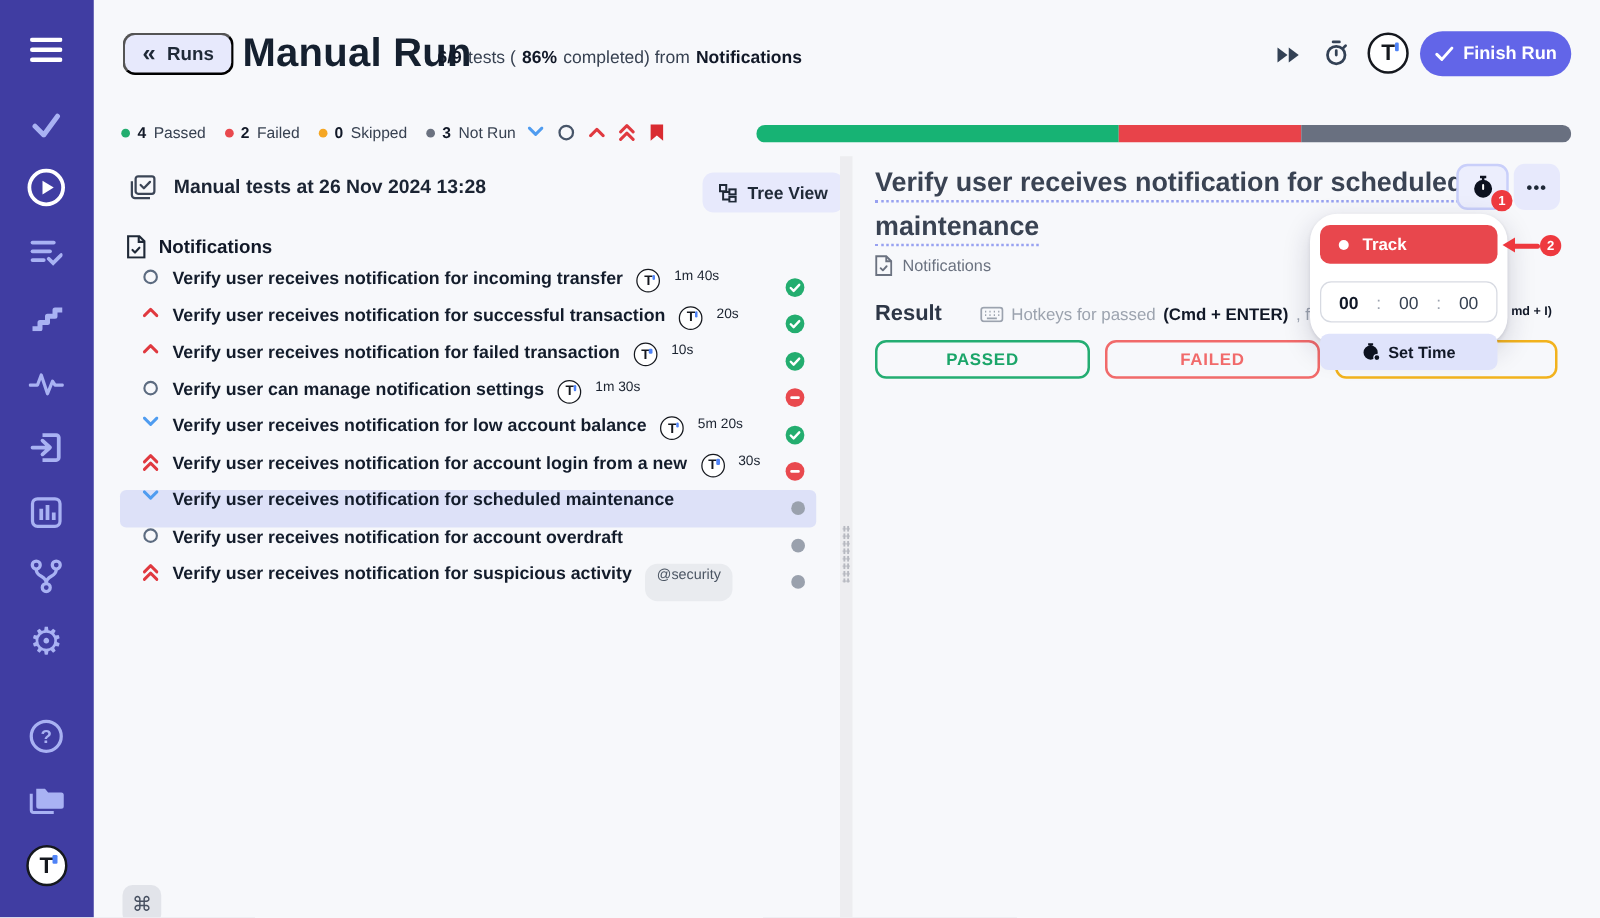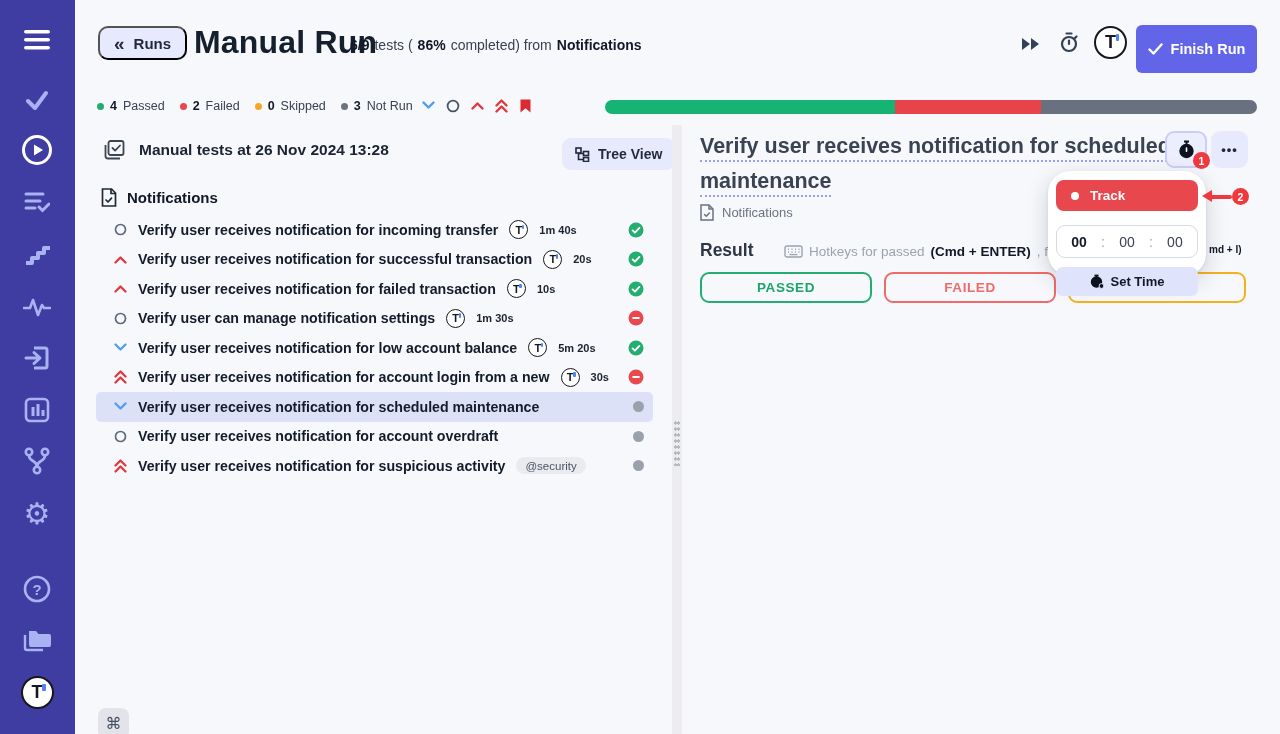--- a/index.html
+++ b/index.html
@@ -25,7 +25,7 @@
   .subtitle{left:350px;top:37px;font-size:14px;color:#374151;display:flex;gap:5px;align-items:baseline}
   .subtitle b{color:#111827}
   .topicon{display:flex;align-items:center;justify-content:center;width:30px;height:30px;cursor:pointer}
-  .finish-btn{left:1136px;top:25px;width:121px;height:48px;background:#6265e8;border:none;border-radius:6px;
+  .finish-btn{left:1136px;top:25px;width:121px;height:36px;background:#6265e8;border:none;border-radius:18px;
               color:#fff;font-weight:700;font-size:14.5px;display:flex;align-items:center;justify-content:center;
               gap:8px;cursor:pointer;font-family:inherit}
 

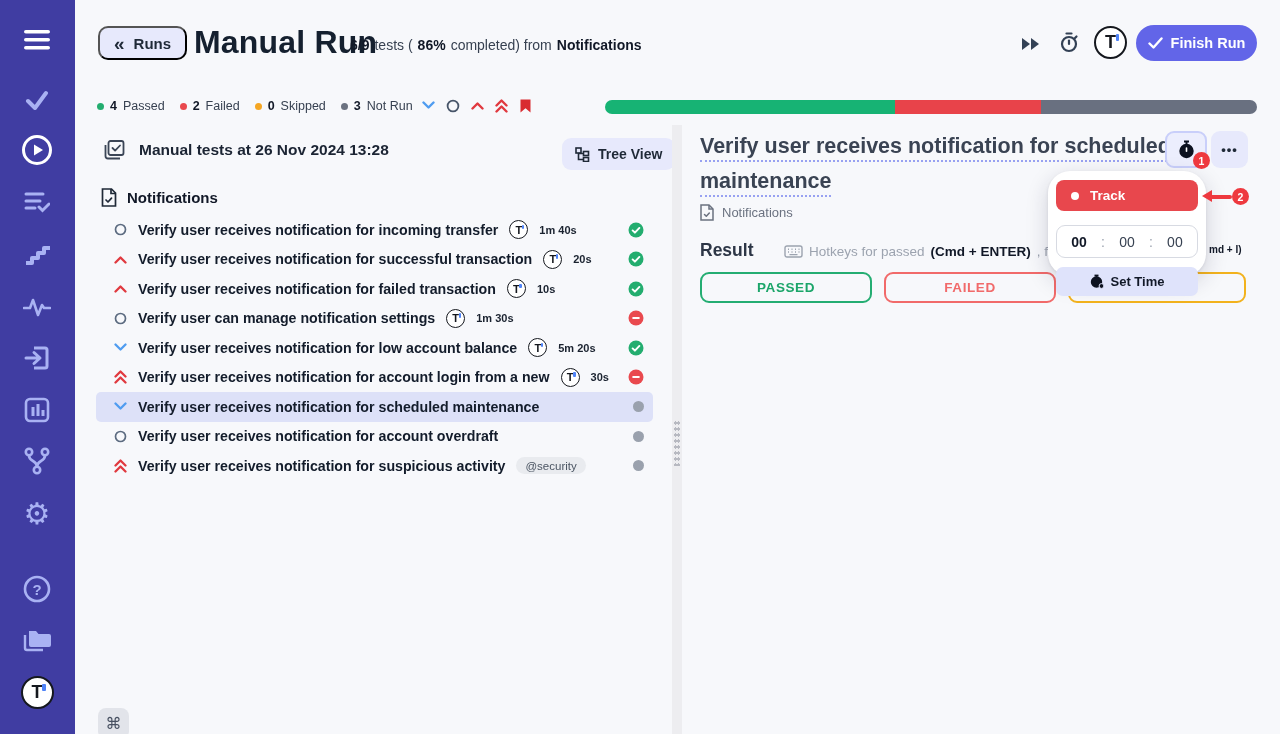--- a/index.html
+++ b/index.html
@@ -46,7 +46,7 @@
                 display:flex;align-items:center;gap:8px;font-size:14px;font-weight:600;color:#1f2937;cursor:pointer;font-family:inherit}
   .suite-row{left:101px;top:188px;display:flex;align-items:center;gap:10px;font-size:15px;font-weight:700;color:#111827}
   .test-list{left:96px;top:215px;width:557px}
-  .test-row{height:29.5px;display:flex;align-items:center;gap:11px;padding:0 9px 0 18px;border-radius:5px;cursor:pointer}
+  .test-row{height:29.5px;display:flex;gap:11px;padding:0 9px 0 18px;border-radius:5px;cursor:pointer}
   .test-row.selected{background:#dde1f8}
   .t-title{font-size:14.2px;font-weight:600;color:#131c2b;white-space:nowrap}
   .pri{width:13px;display:flex;justify-content:center}

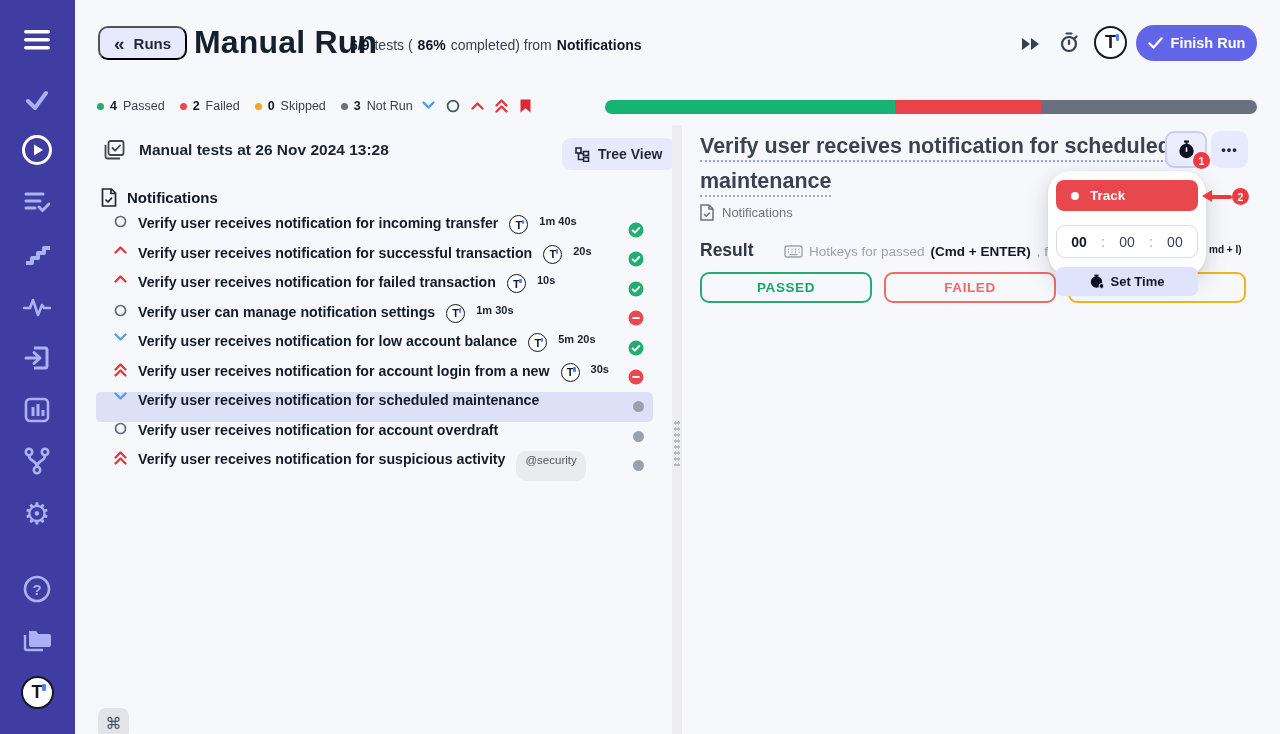--- a/index.html
+++ b/index.html
@@ -50,7 +50,7 @@
   .test-row.selected{background:#dde1f8}
   .t-title{font-size:14.2px;font-weight:600;color:#131c2b;white-space:nowrap}
   .pri{width:13px;display:flex;justify-content:center}
-  .dur{font-size:11px;font-weight:700;color:#1a222f;white-space:nowrap}
+  .dur{font-size:11px;font-weight:400;color:#1a222f;white-space:nowrap}
   .tag-pill{background:#e9ebef;border-radius:10px;padding:2.5px 9px;font-size:11.5px;color:#4b5563}
   .st{margin-left:auto;display:flex;align-items:center}
   .dot-nr{width:11px;height:11px;border-radius:50%;background:#9aa1ad;display:block}

